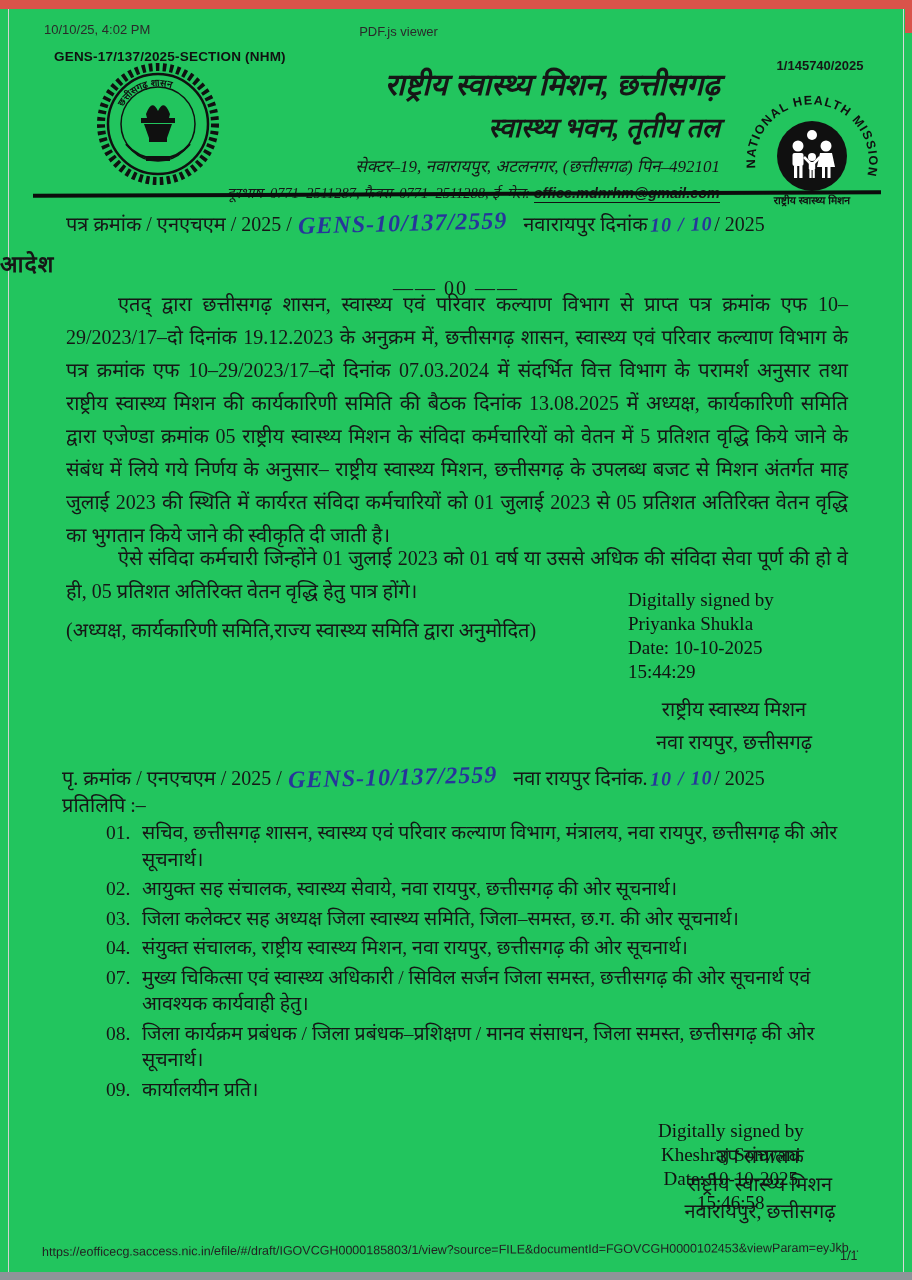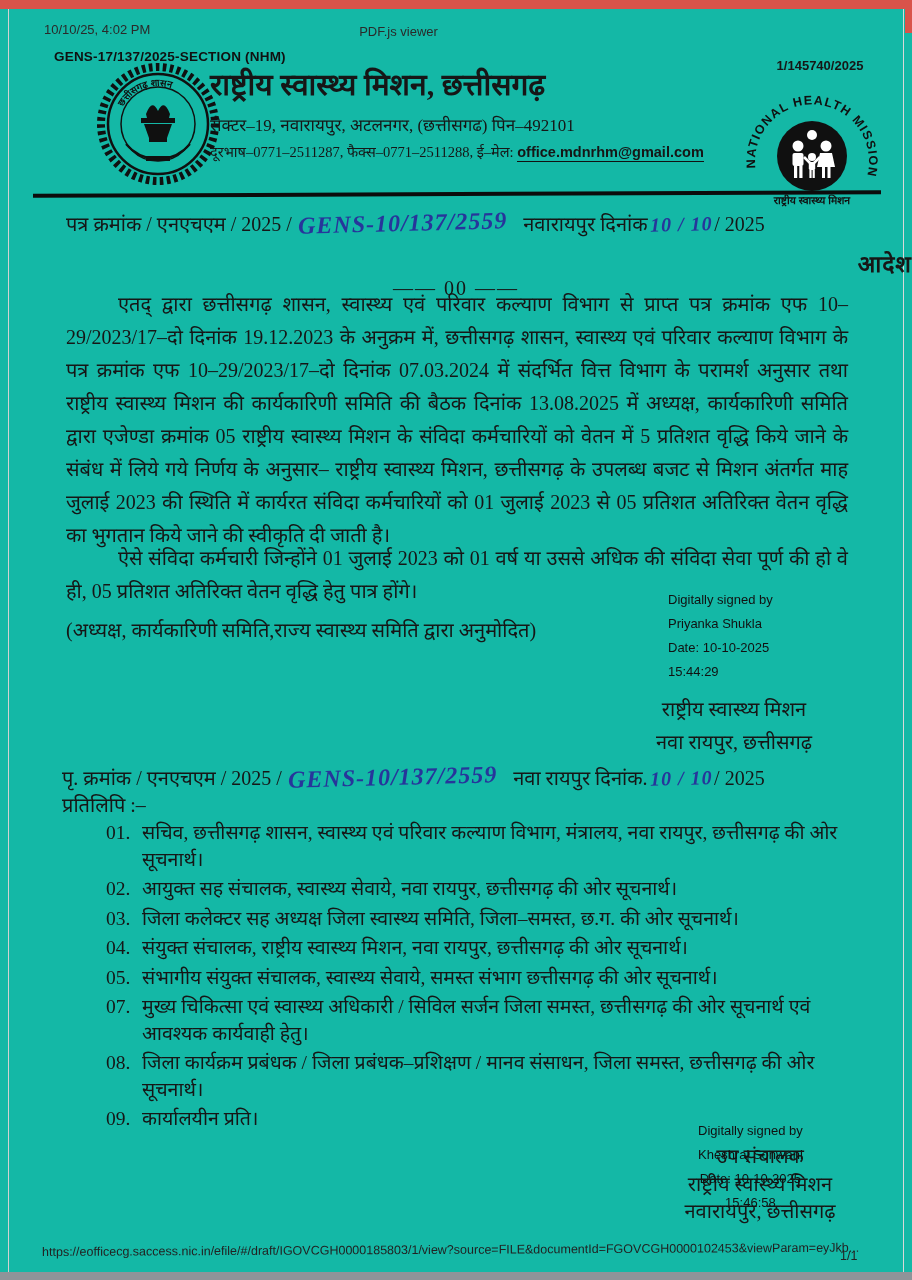--- a/index.html
+++ b/index.html
@@ -3,7 +3,7 @@
 <meta charset="utf-8">
 <style>
   html,body{margin:0;padding:0;background:#ffffff;}
-  #screen{position:relative;width:912px;height:1280px;background:#14b8a6;overflow:hidden;
+  #screen{position:relative;width:912px;height:1280px;background:#22c55e;overflow:hidden;
           font-family:"Liberation Serif","DejaVu Serif",serif;color:#161616;}
   .abs{position:absolute;}
   .sans{font-family:"Liberation Sans","DejaVu Sans",sans-serif;}

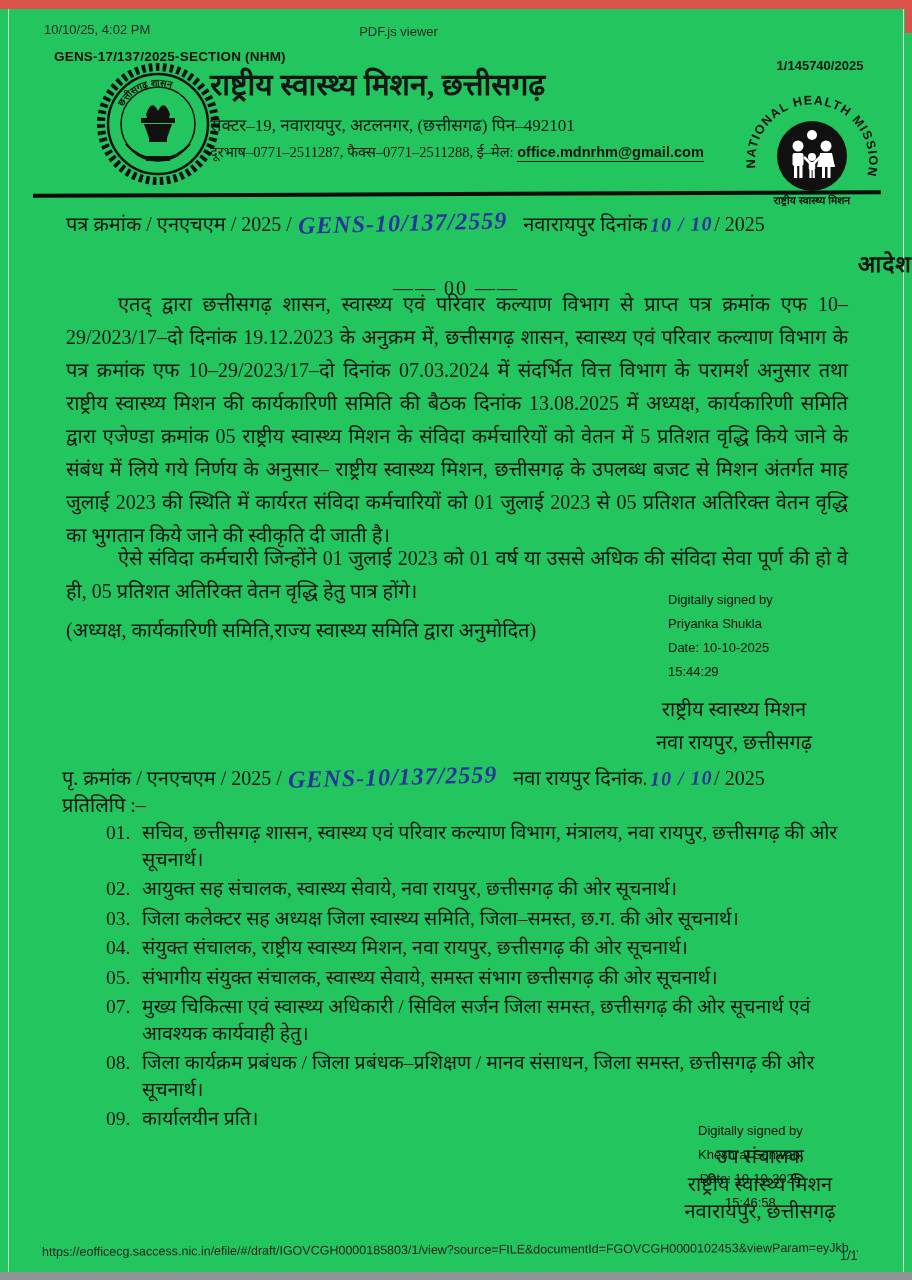--- a/index.html
+++ b/index.html
@@ -17,7 +17,7 @@
   
   #file-ref{left:54px;top:49px;font-size:13.5px;font-weight:700;color:#101010;letter-spacing:.2px;}
   #doc-number{left:760px;top:58px;width:120px;text-align:center;font-size:13px;font-weight:700;}
-  #letterhead-center{left:210px;top:66px;width:510px;text-align:left;}
+  #letterhead-center{left:210px;top:66px;width:510px;text-align:right;font-style:italic;}
   #org-line1{font-size:30px;font-weight:700;line-height:1.25;}
   #org-line2{font-size:27px;font-weight:700;margin-top:4px;}
   #lh-address{font-size:17px;margin-top:9px;}

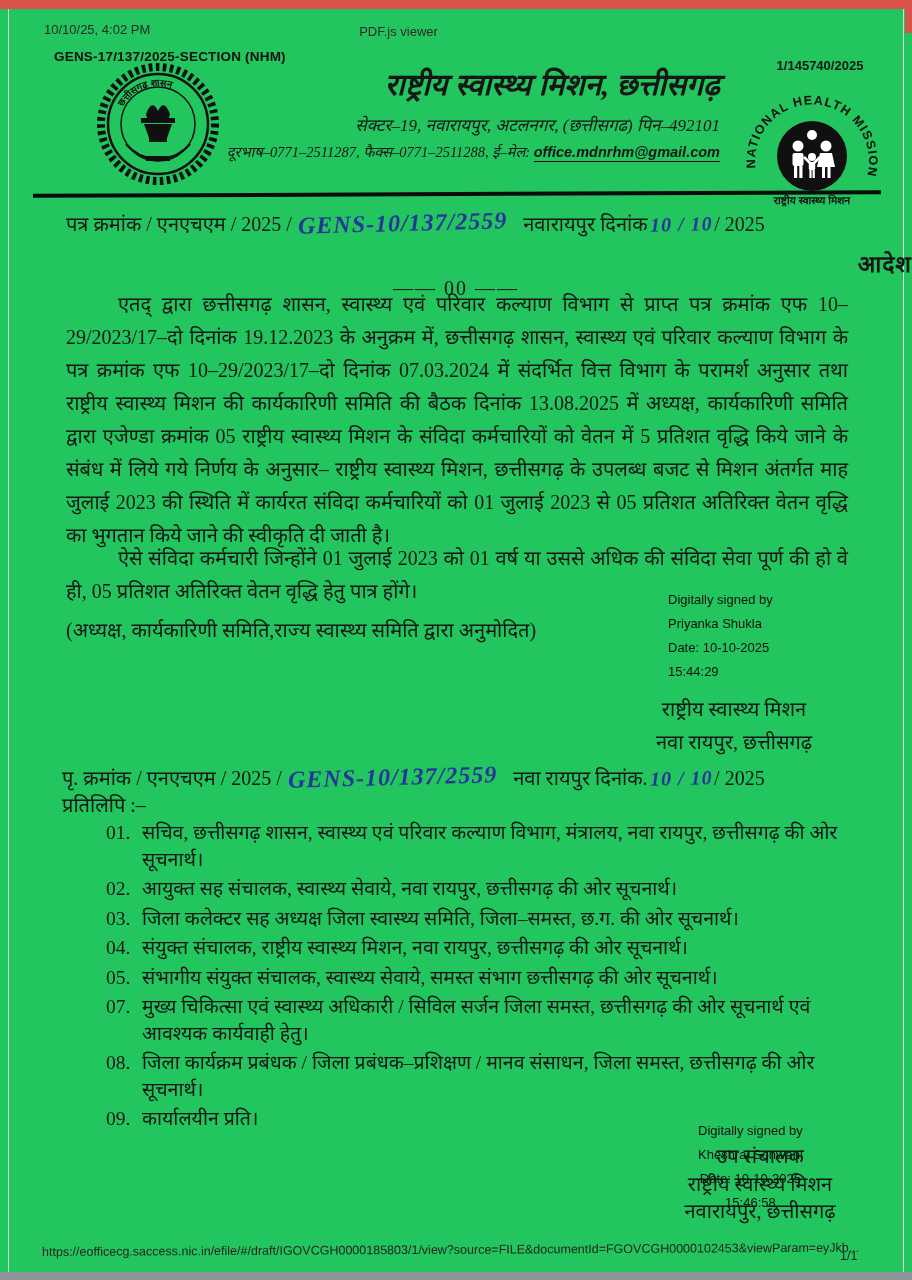--- a/index.html
+++ b/index.html
@@ -120,6 +120,7 @@
 
   <div id="letterhead-center" class="abs">
     <div id="org-line1">राष्ट्रीय स्वास्थ्य मिशन, छत्तीसगढ़</div>
+    <div id="org-line2">स्वास्थ्य भवन, तृतीय तल</div>
     <div id="lh-address">सेक्टर–19, नवारायपुर, अटलनगर, (छत्तीसगढ) पिन–492101</div>
     <div id="lh-contact"><span>दूरभाष–0771–2511287, फैक्स–0771–2511288, ई–मेल: </span><span id="lh-email">office.mdnrhm@gmail.com</span></div>
   </div>

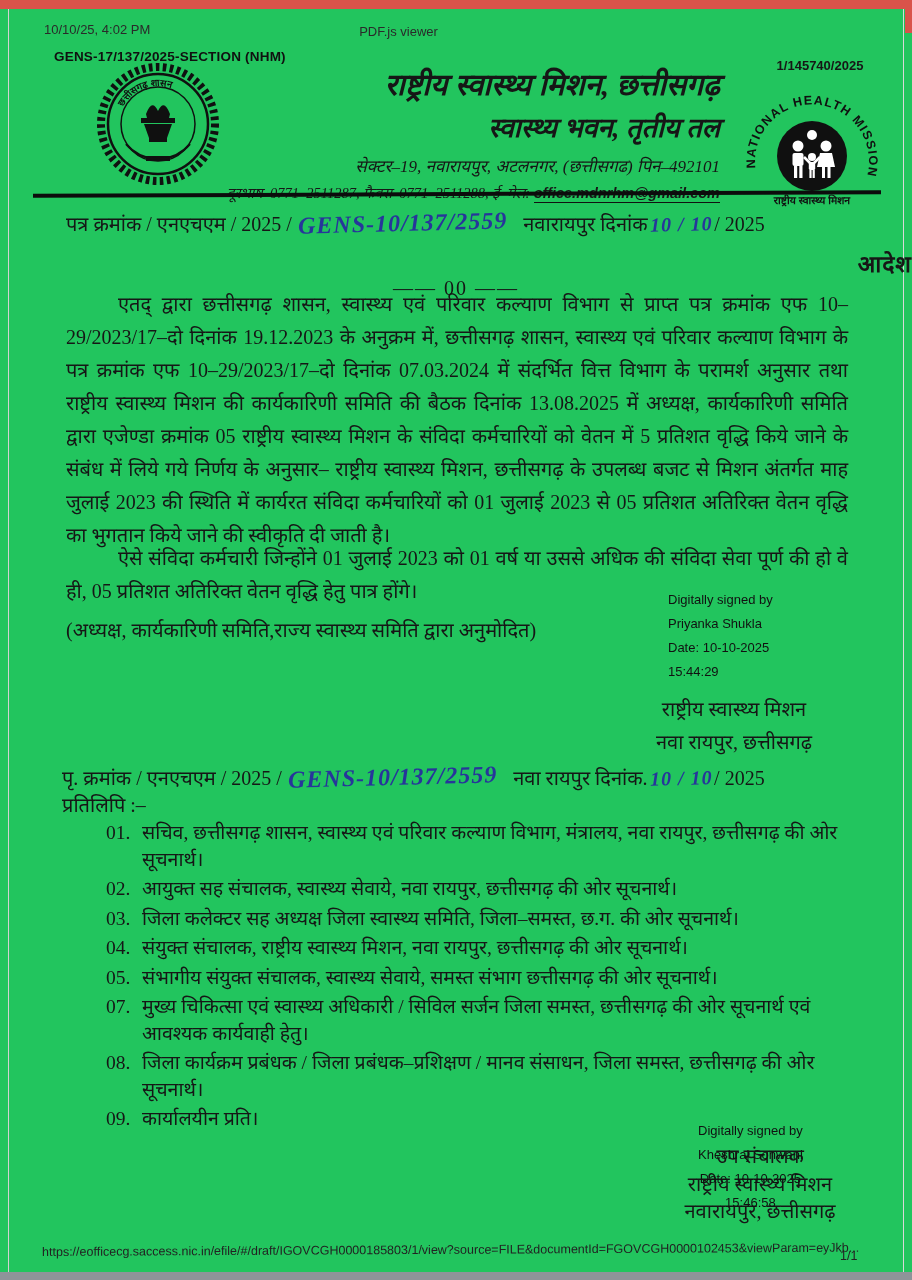--- a/index.html
+++ b/index.html
@@ -31,7 +31,7 @@
   #ref1{left:66px;top:210px;}
   #ref2{left:62px;top:764px;}
   
-  #order-heading{left:0;top:247px;width:912px;text-align:right;font-size:23px;font-weight:700;letter-spacing:1px;}
+  #order-heading{left:0;top:247px;width:912px;text-align:left;font-size:23px;font-weight:700;letter-spacing:1px;}
   #order-divider{left:0;top:277px;width:912px;text-align:center;font-size:20px;letter-spacing:2px;}
   .body-para{left:66px;width:782px;font-size:20px;line-height:33px;text-align:justify;text-indent:52px;}
   #para1{top:288px;}

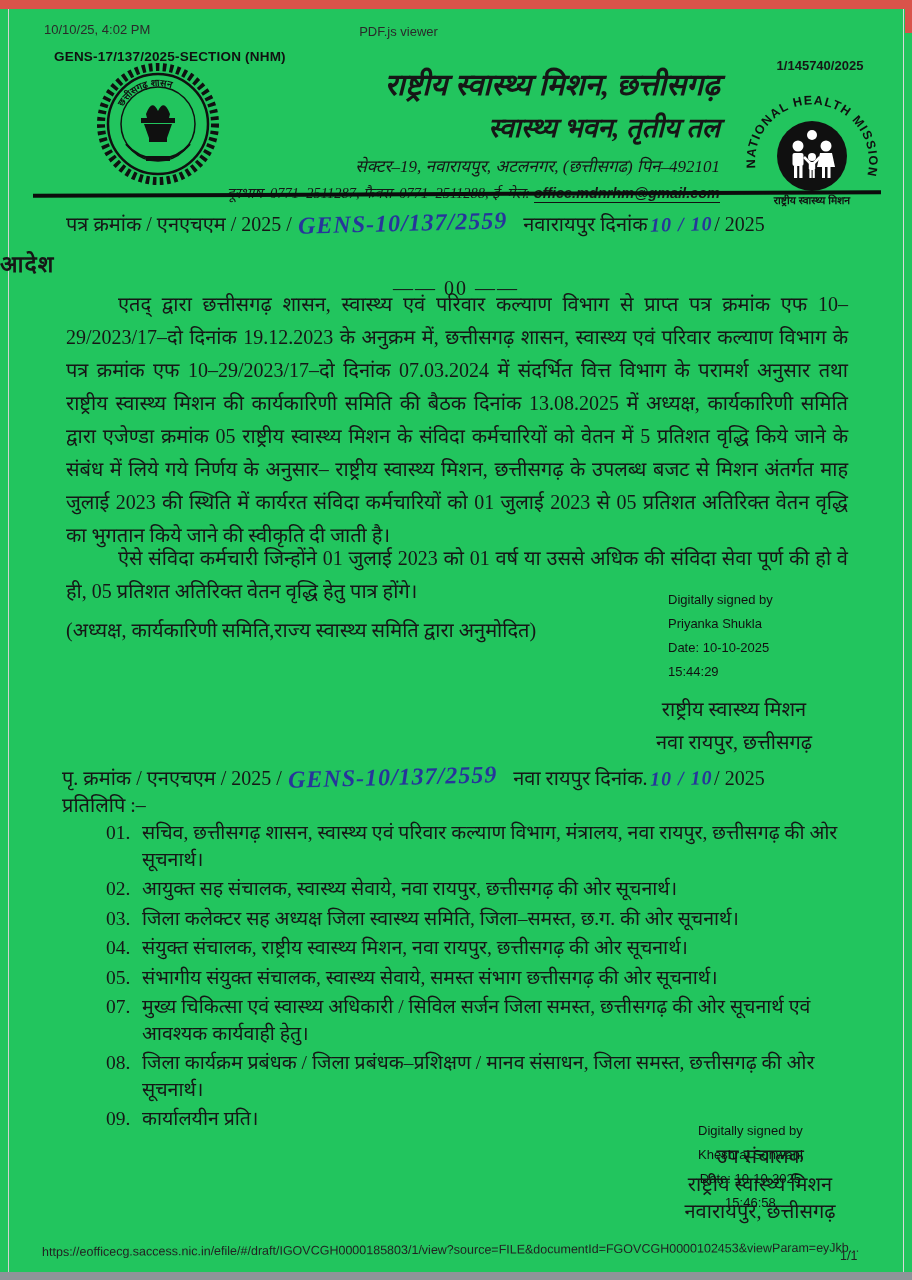--- a/index.html
+++ b/index.html
@@ -38,7 +38,7 @@
   #para2{top:542px;}
   #approval-note{left:66px;top:616px;font-size:20px;width:560px;}
   
-  .sig-en{font-family:Liberation Sans, sans-serif;font-size:13px;line-height:24px;color:#111;margin-left:40px;}
+  .sig-en{font-family:Liberation Serif, serif;font-size:19px;line-height:24px;color:#111;}
   #sig1-en{left:628px;top:588px;}
   #sig1-designation{left:588px;top:693px;width:292px;text-align:center;font-size:20px;line-height:33px;}
   #copy-label{left:62px;top:791px;font-size:20px;}

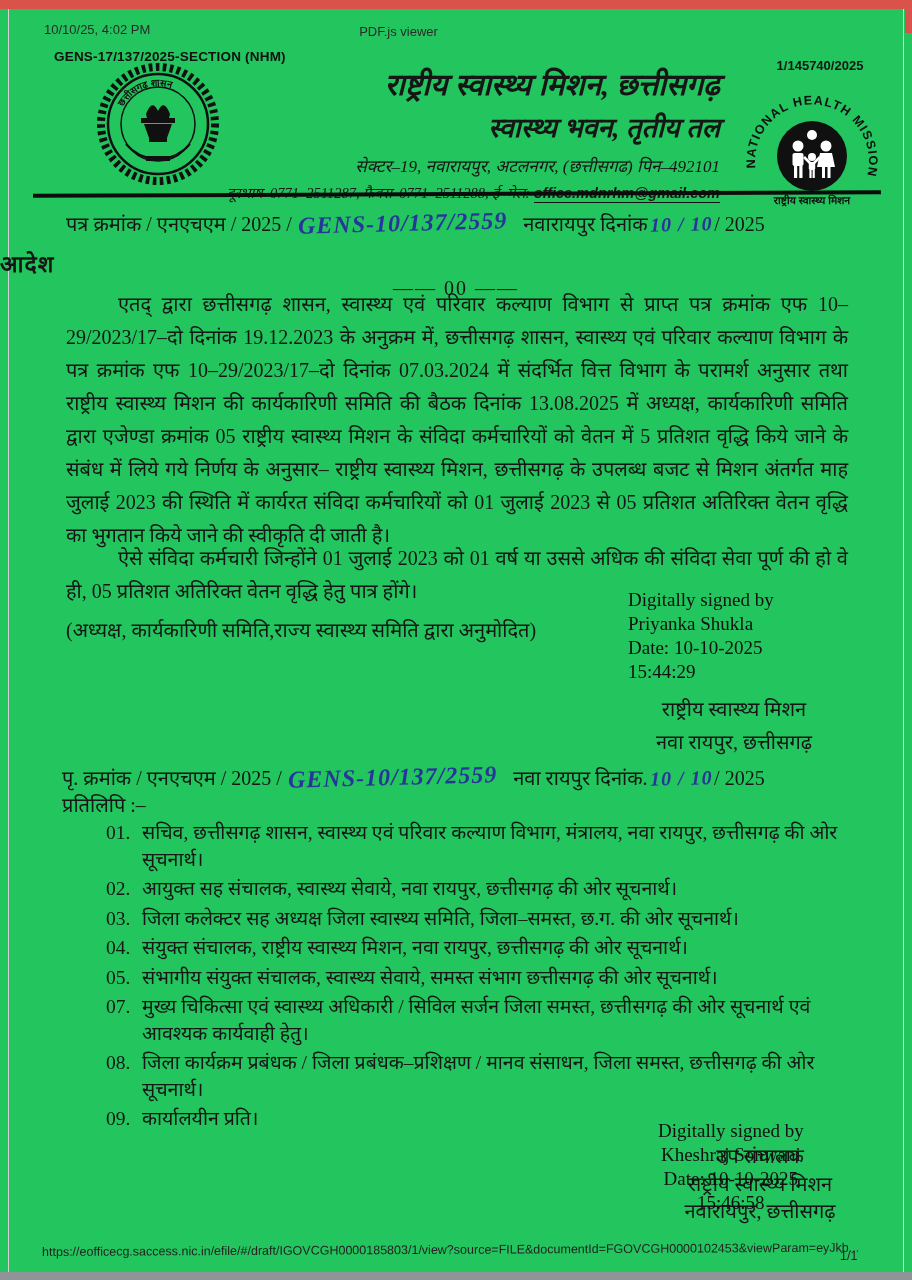--- a/index.html
+++ b/index.html
@@ -171,10 +171,6 @@
         <span class="copy-text">संयुक्त संचालक, राष्ट्रीय स्वास्थ्य मिशन, नवा रायपुर, छत्तीसगढ़ की ओर सूचनार्थ।</span>
       </div>
     <div class="copy-item">
-        <span class="copy-num">05.</span>
-        <span class="copy-text">संभागीय संयुक्त संचालक, स्वास्थ्य सेवाये, समस्त संभाग छत्तीसगढ़ की ओर सूचनार्थ।</span>
-      </div>
-    <div class="copy-item">
         <span class="copy-num">07.</span>
         <span class="copy-text">मुख्य चिकित्सा एवं स्वास्थ्य अधिकारी / सिविल सर्जन जिला समस्त, छत्तीसगढ़ की ओर सूचनार्थ एवं आवश्यक कार्यवाही हेतु।</span>
       </div>

